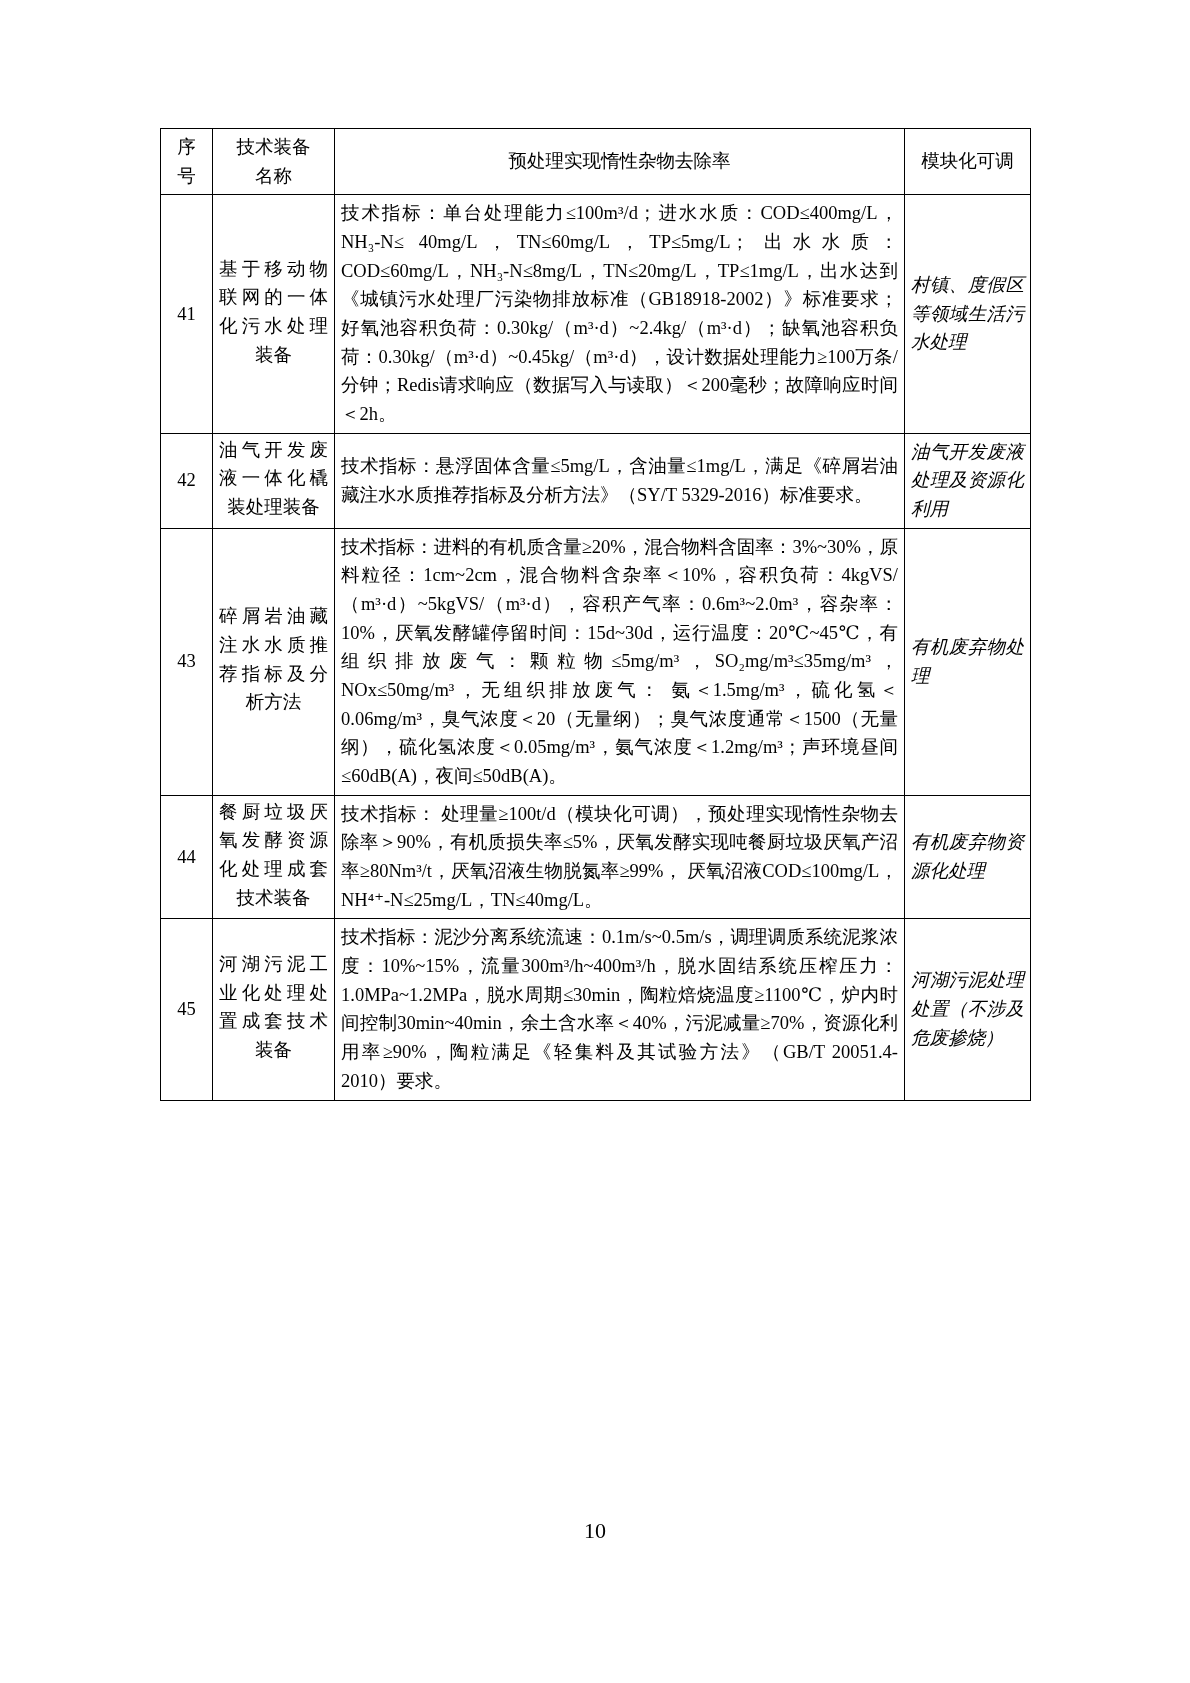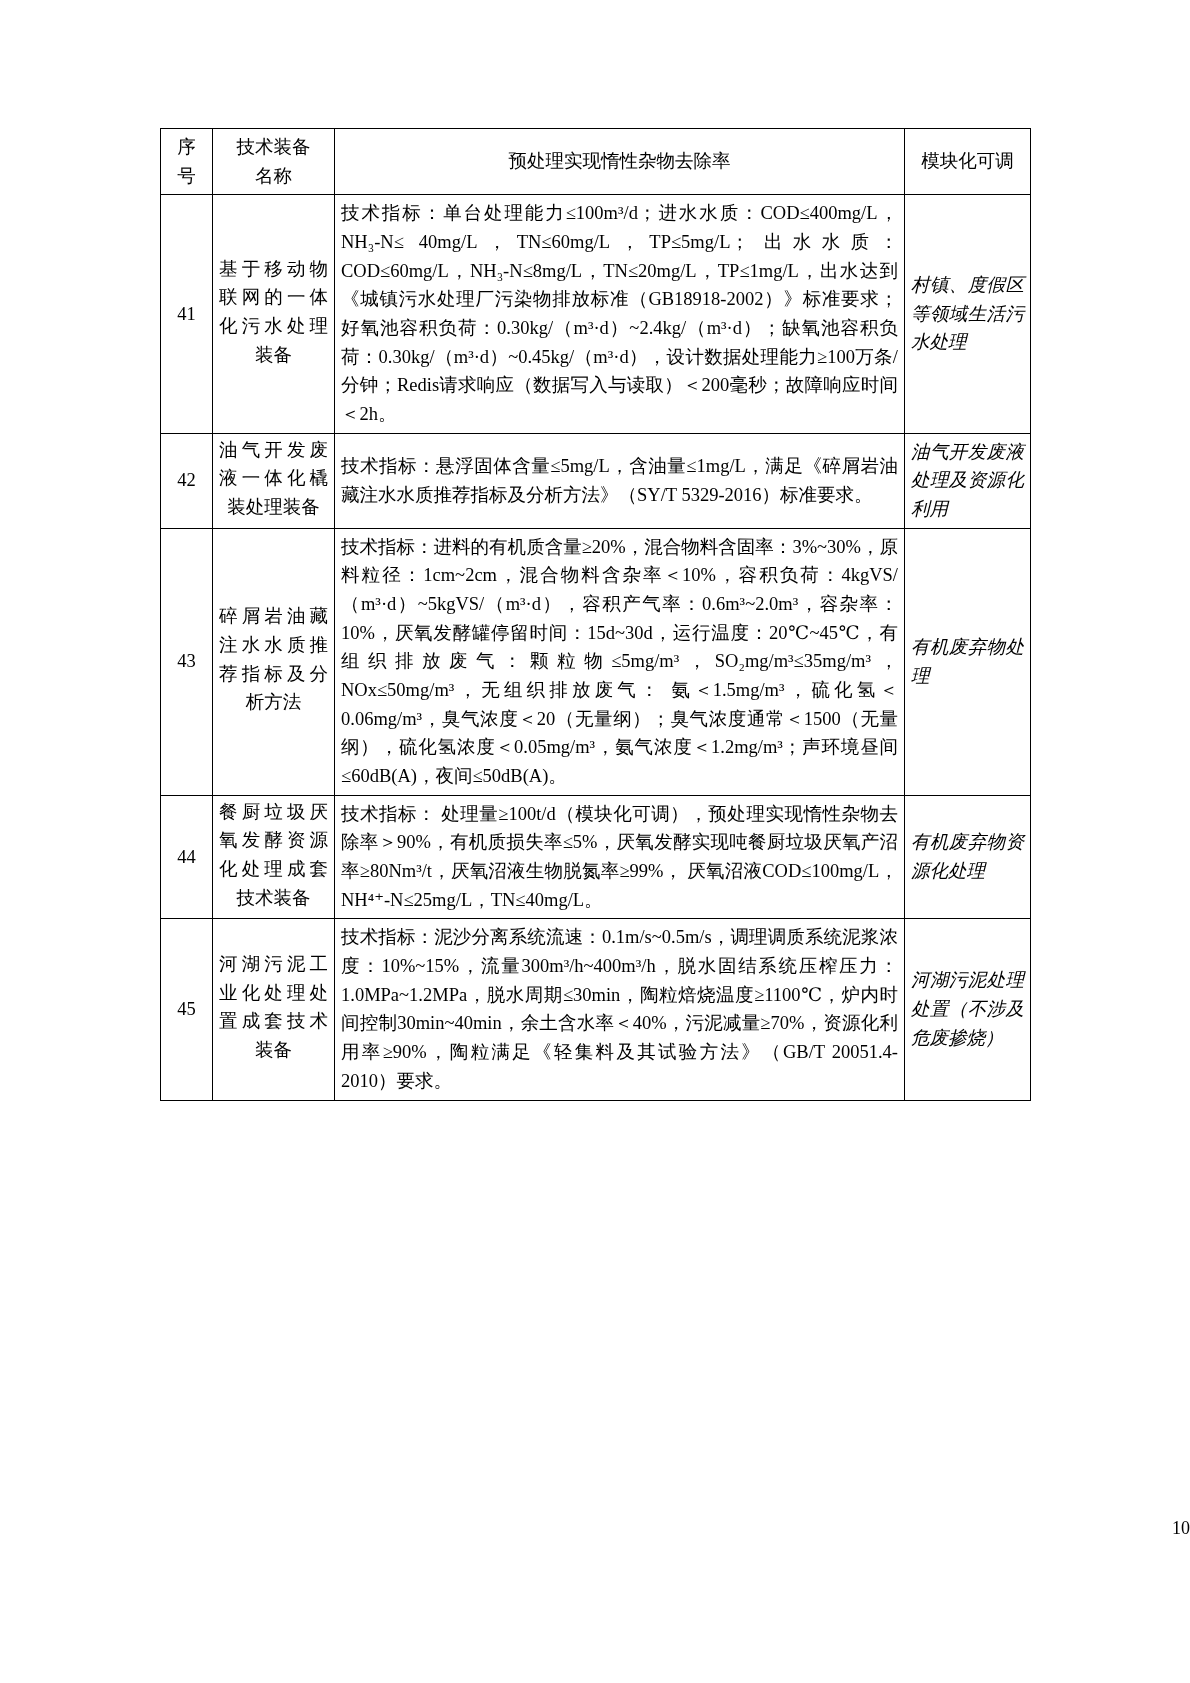--- a/index.html
+++ b/index.html
@@ -87,8 +87,8 @@
     top: 1518px;
     left: 0;
     width: 1190px;
-    text-align: right;
-    font-size: 18px;
+    text-align: center;
+    font-size: 22px;
     font-family: "Liberation Serif", serif;
   }
 </style>

